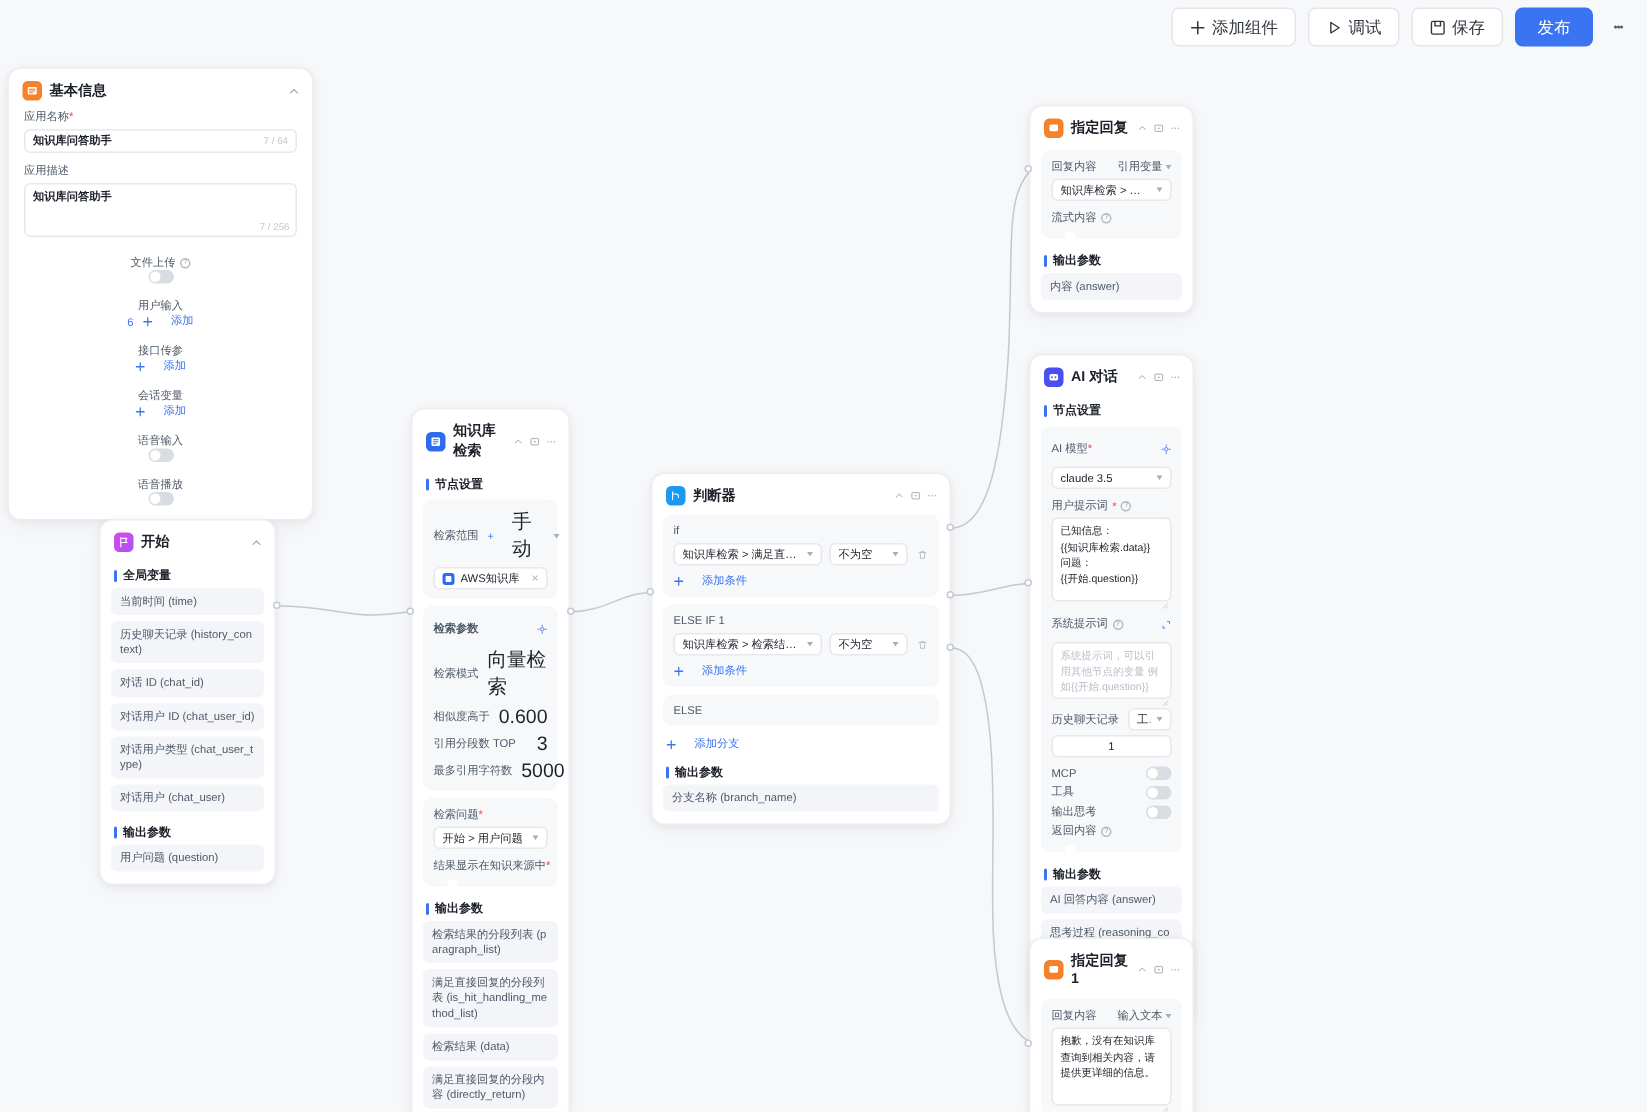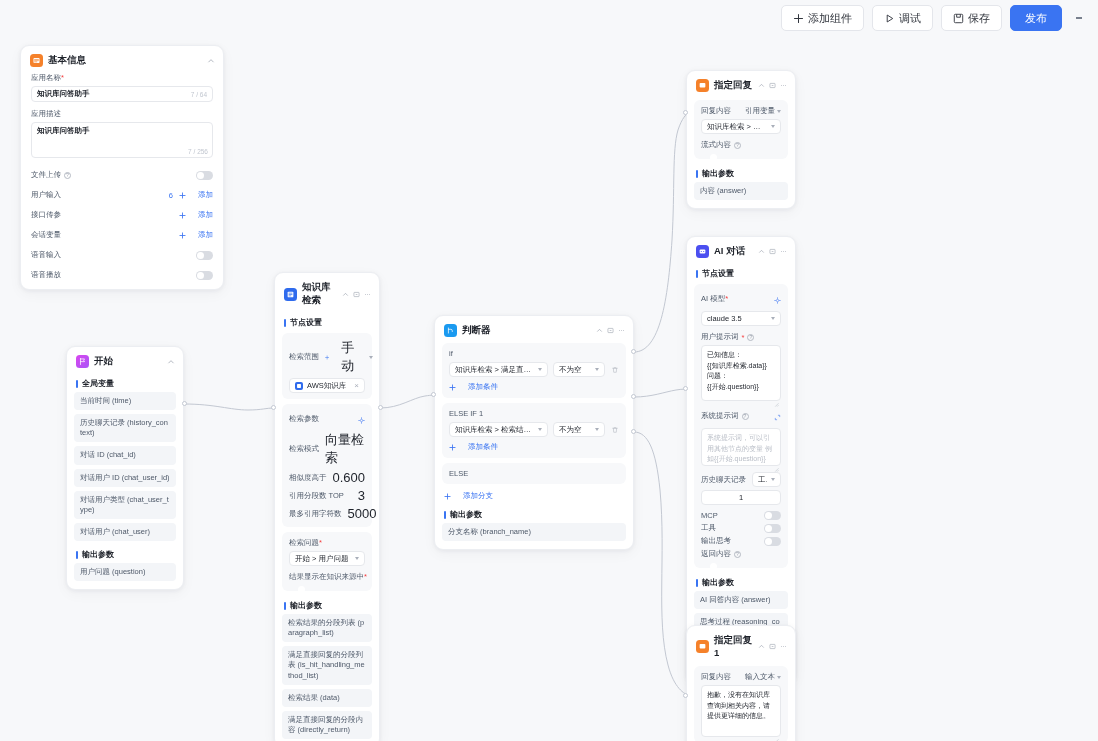--- a/index.html
+++ b/index.html
@@ -128,7 +128,7 @@
   .counter { font-size: 6.5px; color: #c2c7d0; }
 
   
-  #basic-panel { left: 20px; top: 45px; width: 204px; }
+  #basic-panel { left: 5px; top: 45px; width: 204px; }
   .bp-field { padding: 0 10px; margin-bottom: 7px; }
   .bp-label { font-size: 7.5px; color: #4e5969; margin-bottom: 3px; }
   .bp-input {

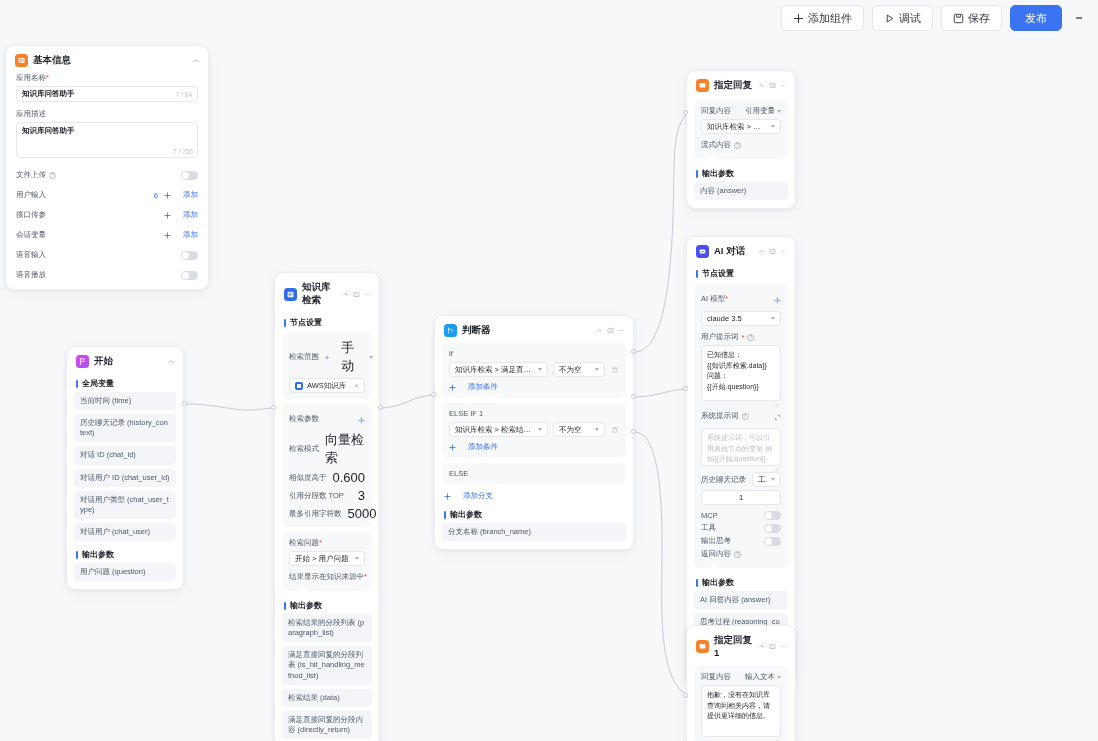--- a/index.html
+++ b/index.html
@@ -143,7 +143,7 @@
   .bp-input .cnt { position: absolute; right: 4px; bottom: 2px; font-size: 6.5px; color: #c2c7d0; }
   .bp-toggle-row {
     display: flex; align-items: center; justify-content: space-between;
-    padding: 5px 10px; font-size: 7.5px; color: #4e5969;
+    padding: 5px 10px; font-size: 7.5px; color: #4e5969; flex-direction: column;
   }
   .lbl-ico { display: flex; align-items: center; gap: 3px; }
   .add-grp { display: flex; align-items: center; gap: 6px; }

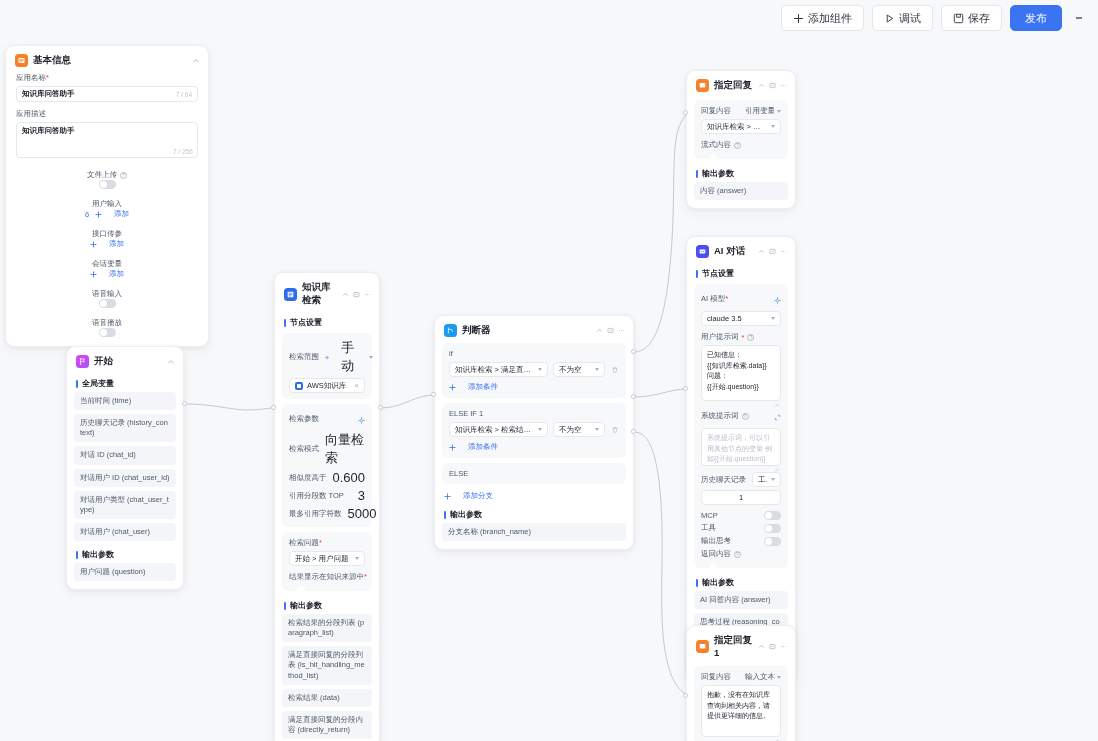--- a/index.html
+++ b/index.html
@@ -394,7 +394,7 @@
 
     <div class="inner-box">
       <div class="fld-row">
-        <span class="fld-label" style="font-weight:normal">检索参数</span>
+        <span class="fld-label" style="font-weight:bold">检索参数</span>
         <span>
           <svg viewBox="0 0 12 12" width="7" height="7">
               <circle cx="6" cy="6" r="2" fill="none" stroke="#3a74f2" stroke-width="1"></circle>

